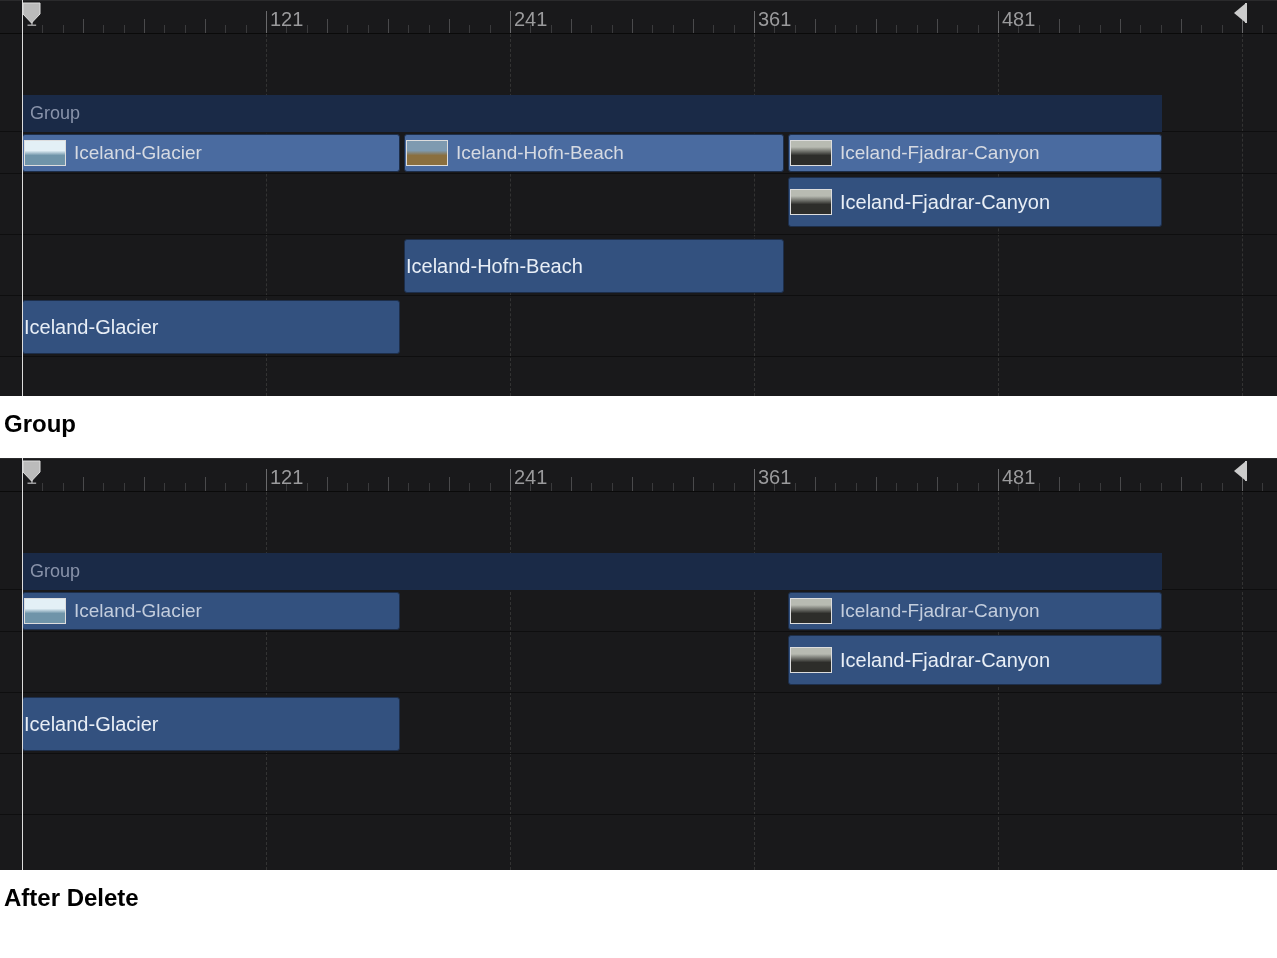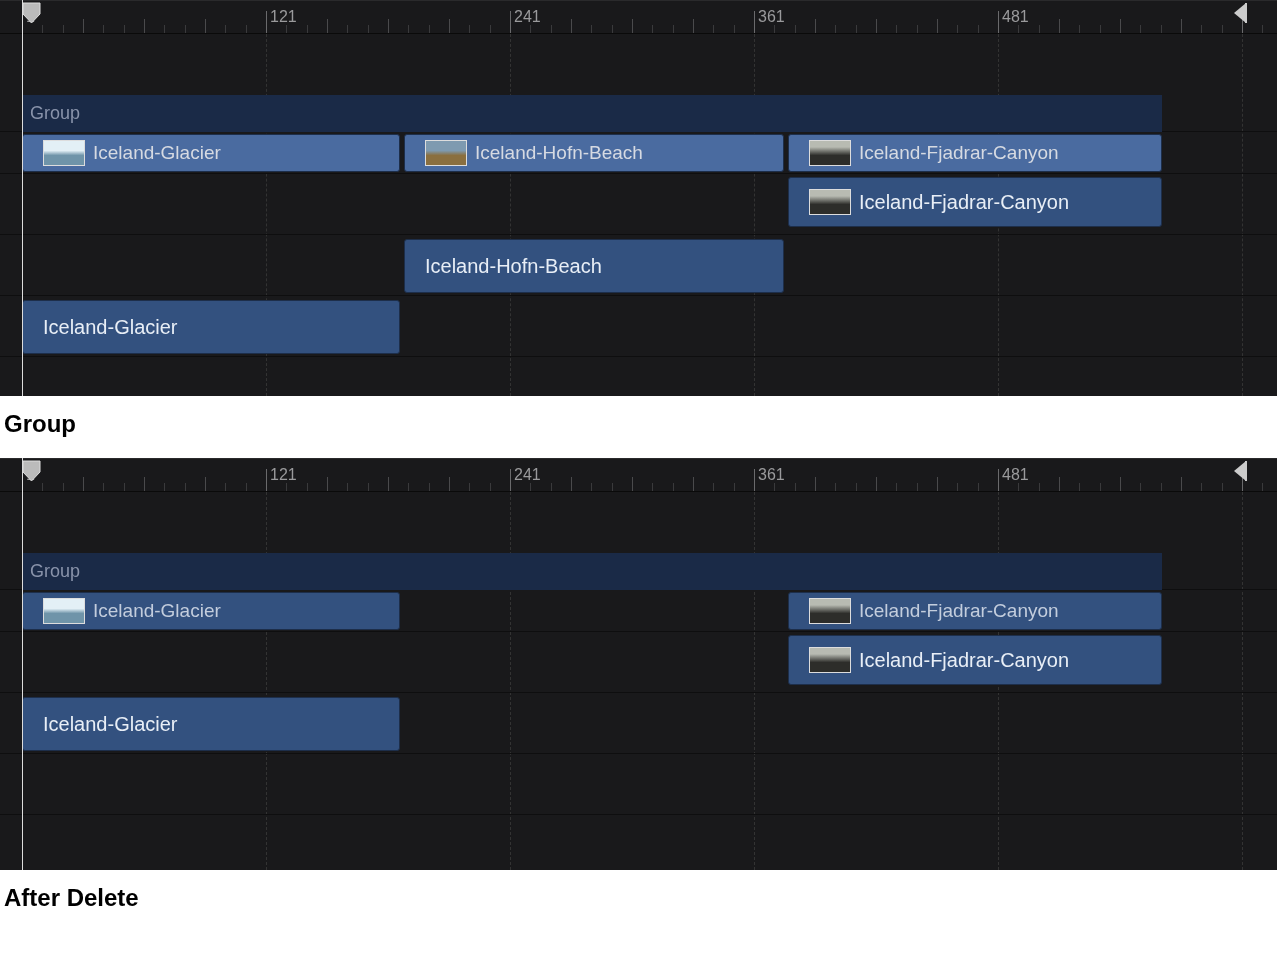--- a/index.html
+++ b/index.html
@@ -45,7 +45,7 @@
   .ruler-label {
     position: absolute;
     top: 7px;
-    font-size: 16px;
+    font-size: 20px;
     color: #9a9a9c;
     transform: translateX(4px);
     font-weight: 400;

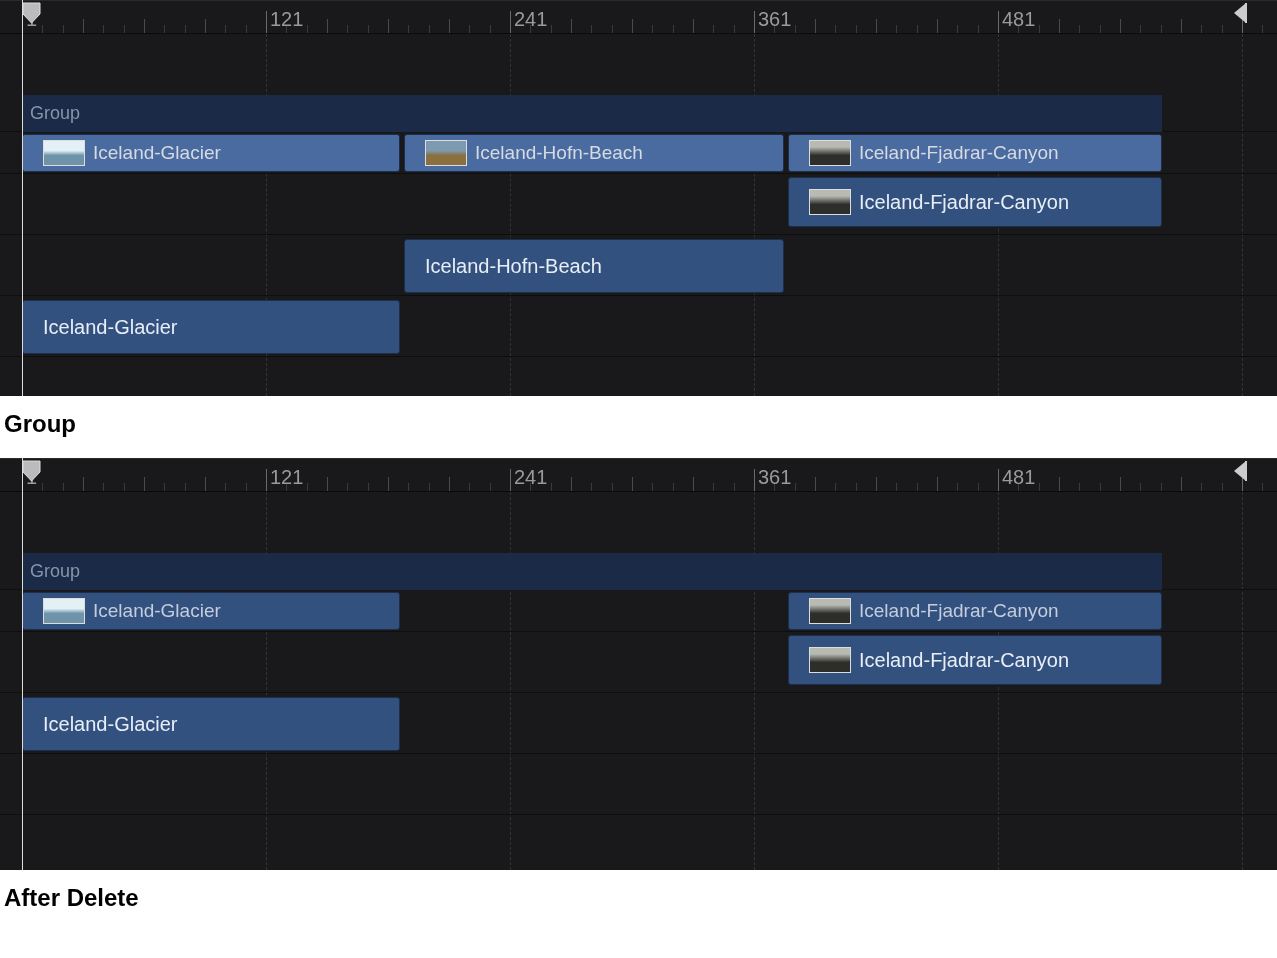--- a/index.html
+++ b/index.html
@@ -75,7 +75,7 @@
     border-radius: 3px;
     display: flex;
     align-items: center;
-    padding-left: 20px;
+    padding-left: 1px;
     font-size: 20px;
     color: #e8eef6;
     overflow: hidden;

